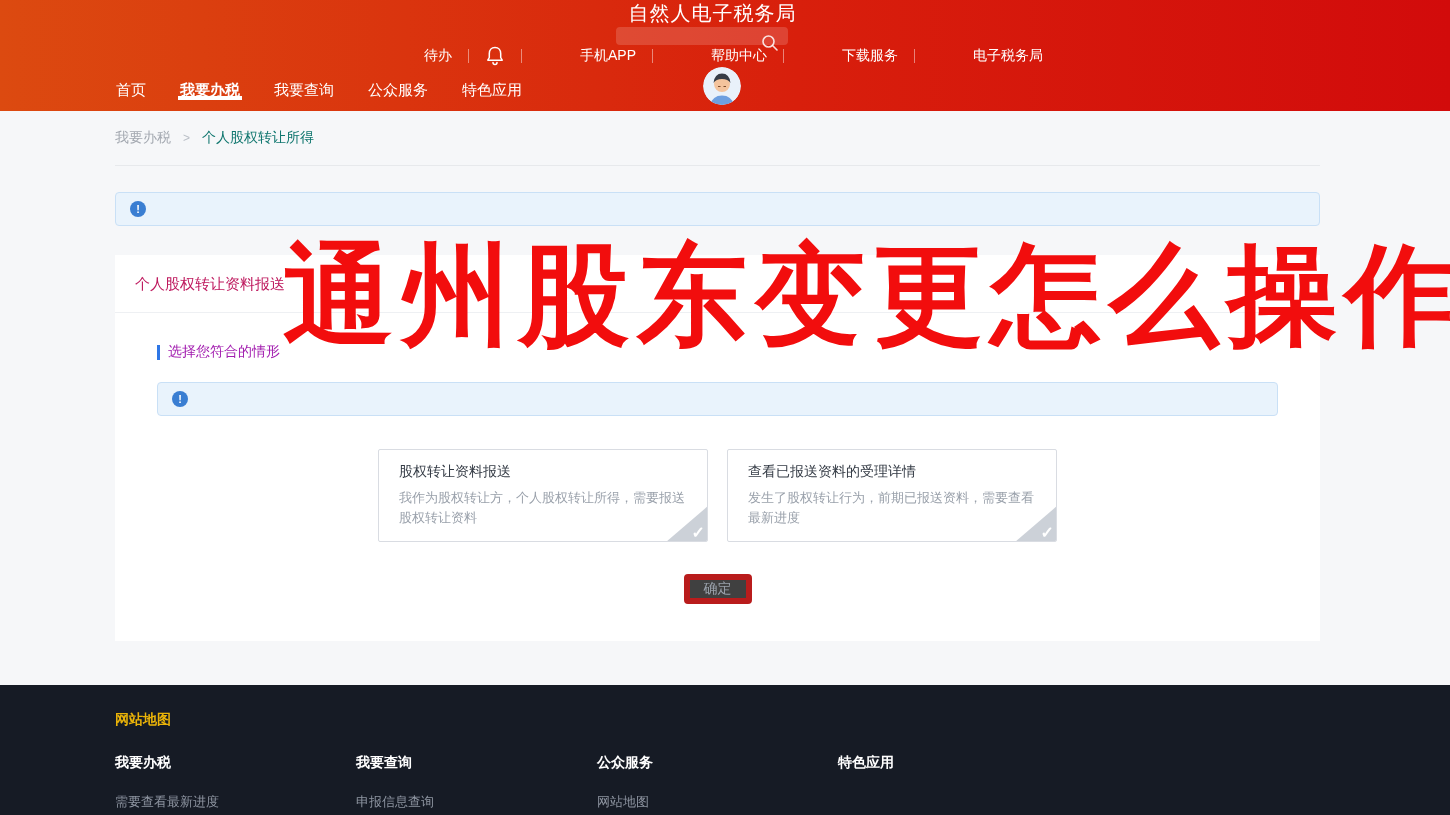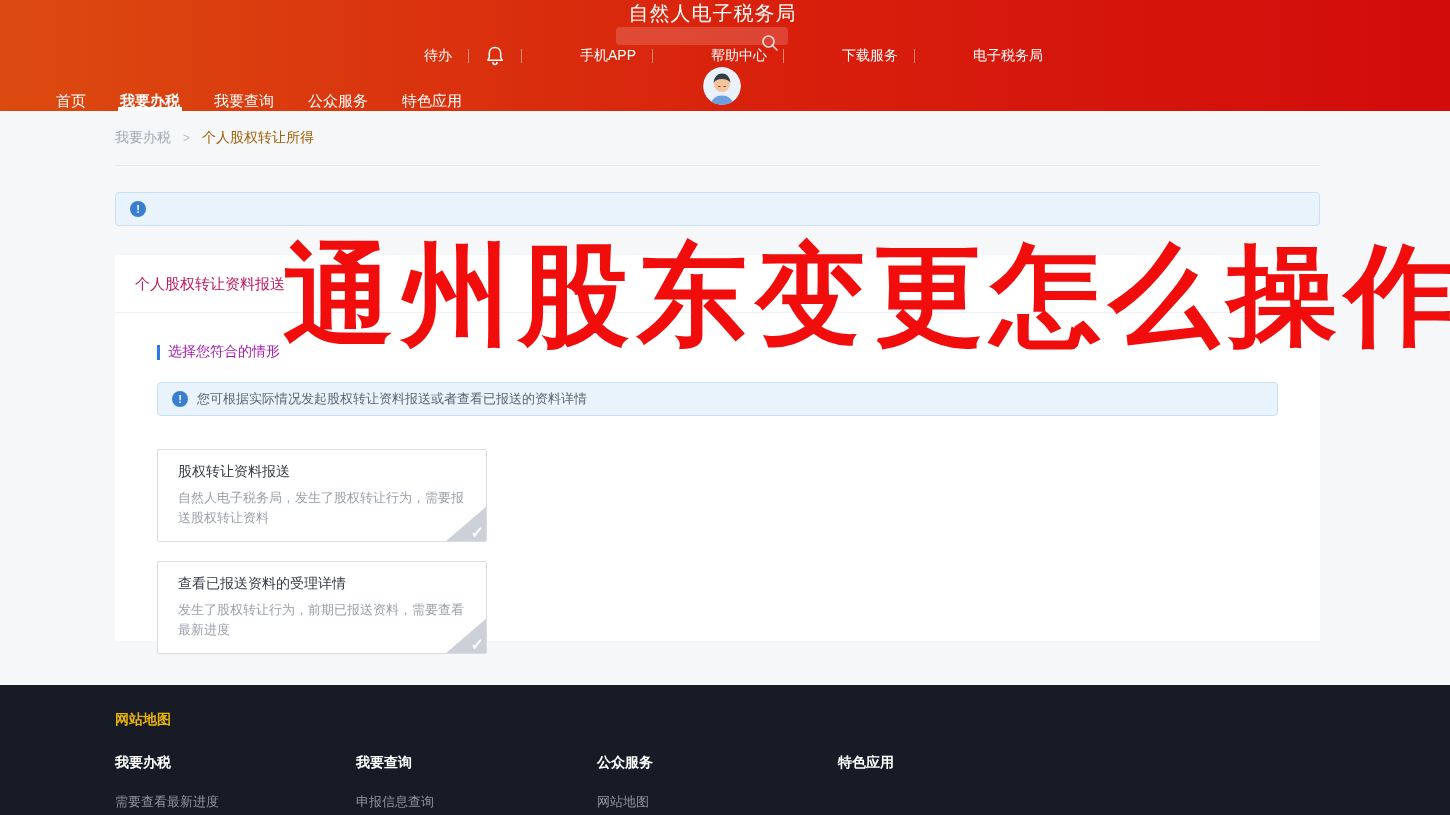--- a/index.html
+++ b/index.html
@@ -43,7 +43,7 @@
   .avatar { width: 38px; height: 38px; margin-left: 18px; border-radius: 50%; cursor: pointer; flex-shrink: 0; }
   
   .header-nav {
-    height: 41px; display: flex; align-items: flex-end; padding-left: 56px;
+    height: 41px; display: flex; align-items: center; padding-left: 116px;
   }
   .nav-tab {
     position: relative; display: flex; align-items: center;

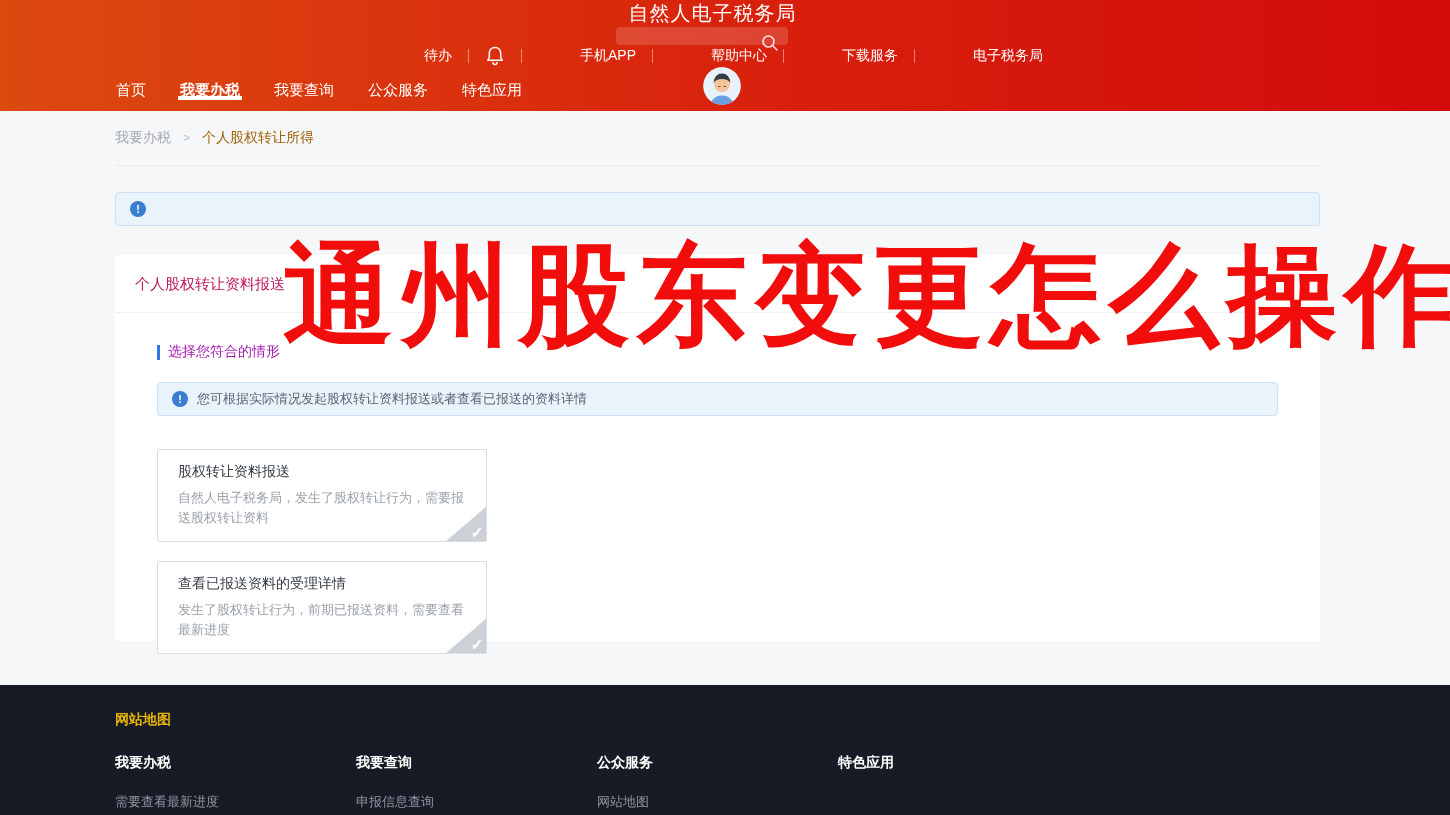--- a/index.html
+++ b/index.html
@@ -62,7 +62,7 @@
   }
   .breadcrumb .bc-parent { color: #a3a8b0; cursor: pointer; }
   .breadcrumb .bc-sep { color: #b9bec6; margin: 0 12px; font-size: 12px; }
-  .breadcrumb .bc-current { color: #a16207; font-family: Liberation Mono, monospace; }
+  .breadcrumb .bc-current { color: #0f766e; font-family: Liberation Mono, monospace; }
   
   .alert {
     display: flex; align-items: center;

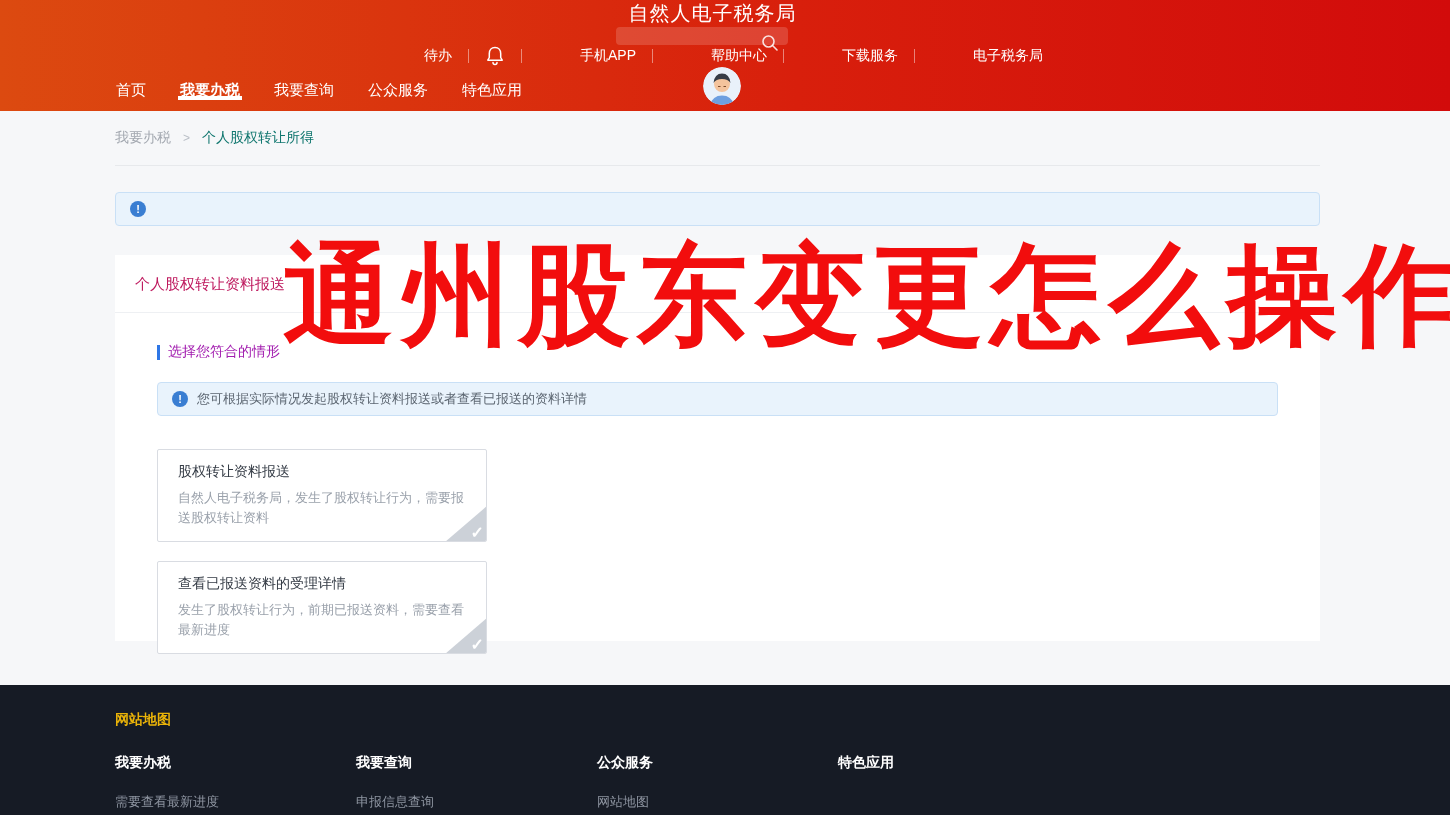--- a/index.html
+++ b/index.html
@@ -220,7 +220,6 @@
 
       <div class="alert hint-alert">
         <span class="info-icon">!</span>
-        <span>您可根据实际情况发起股权转让资料报送或者查看已报送的资料详情</span>
       </div>
 
       <div class="option-row">

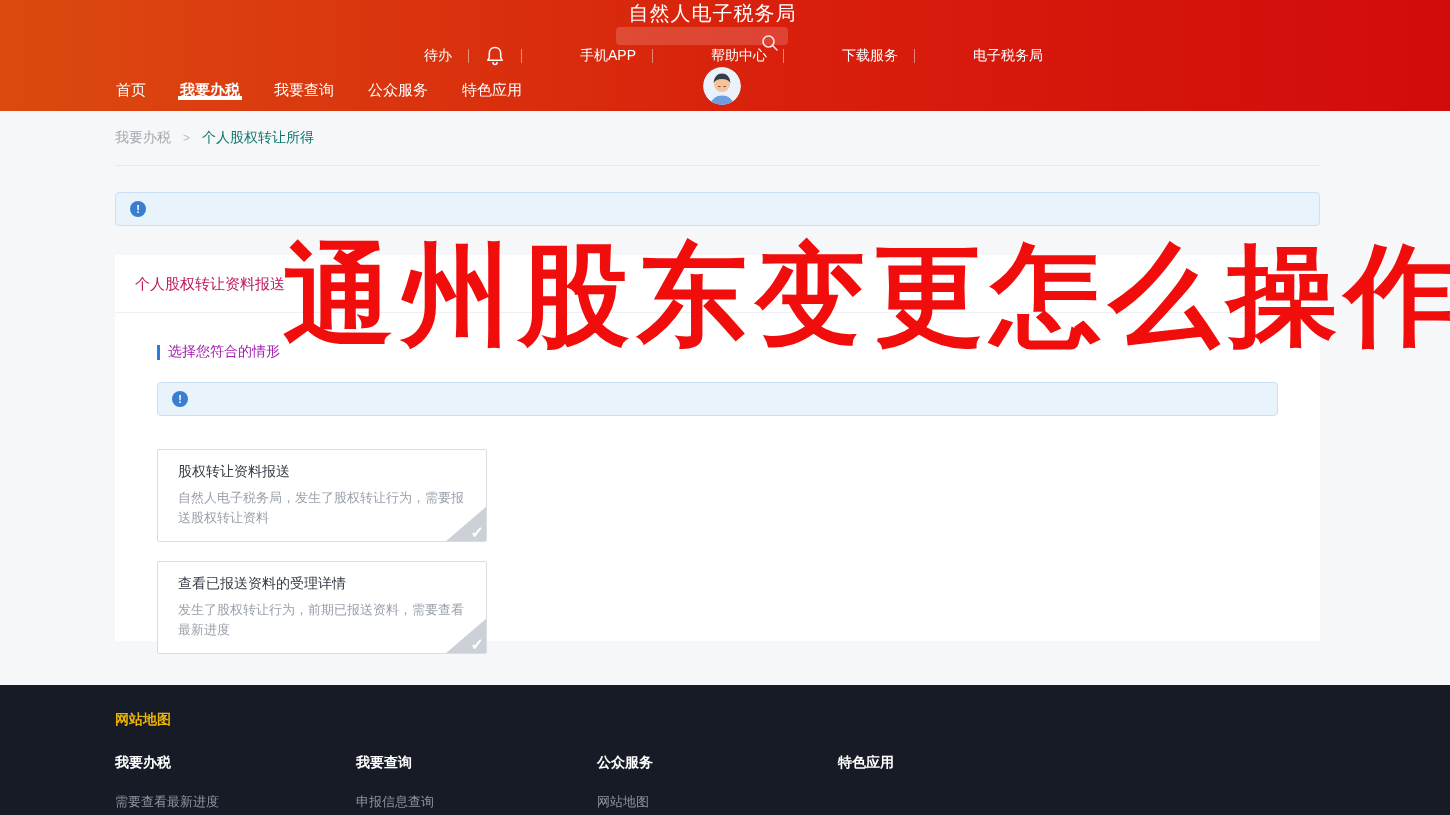--- a/index.html
+++ b/index.html
@@ -90,7 +90,7 @@
   .section-title { font-size: 14px; color: #a21caf; font-weight: 500; }
   .hint-alert { margin-top: 21px; }
   .option-row {
-    margin-top: 33px; display: flex; justify-content: center; gap: 19px; flex-direction: column;
+    margin-top: 33px; display: flex; justify-content: center; gap: 19px;
   }
   .option-card {
     position: relative; width: 330px; height: 93px;

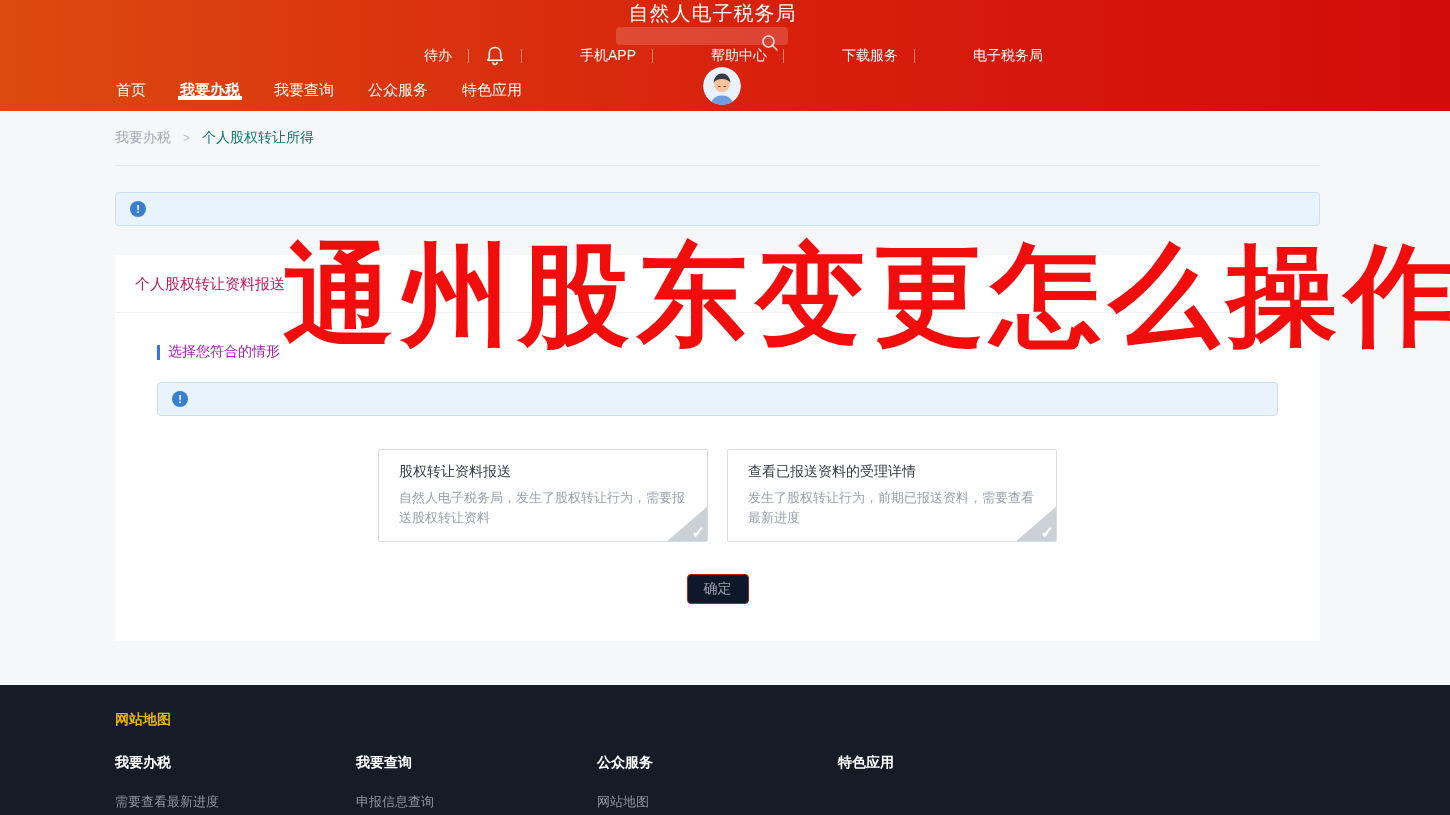--- a/index.html
+++ b/index.html
@@ -225,7 +225,7 @@
       <div class="option-row">
         <div class="option-card">
           <div class="option-title">股权转让资料报送</div>
-          <div class="option-desc">自然人电子税务局，发生了股权转让行为，需要报送股权转让资料</div>
+          <div class="option-desc">我作为股权转让方，个人股权转让所得，需要报送股权转让资料</div>
           <div class="corner-check">
             <span class="check-glyph">✓</span>
           </div>

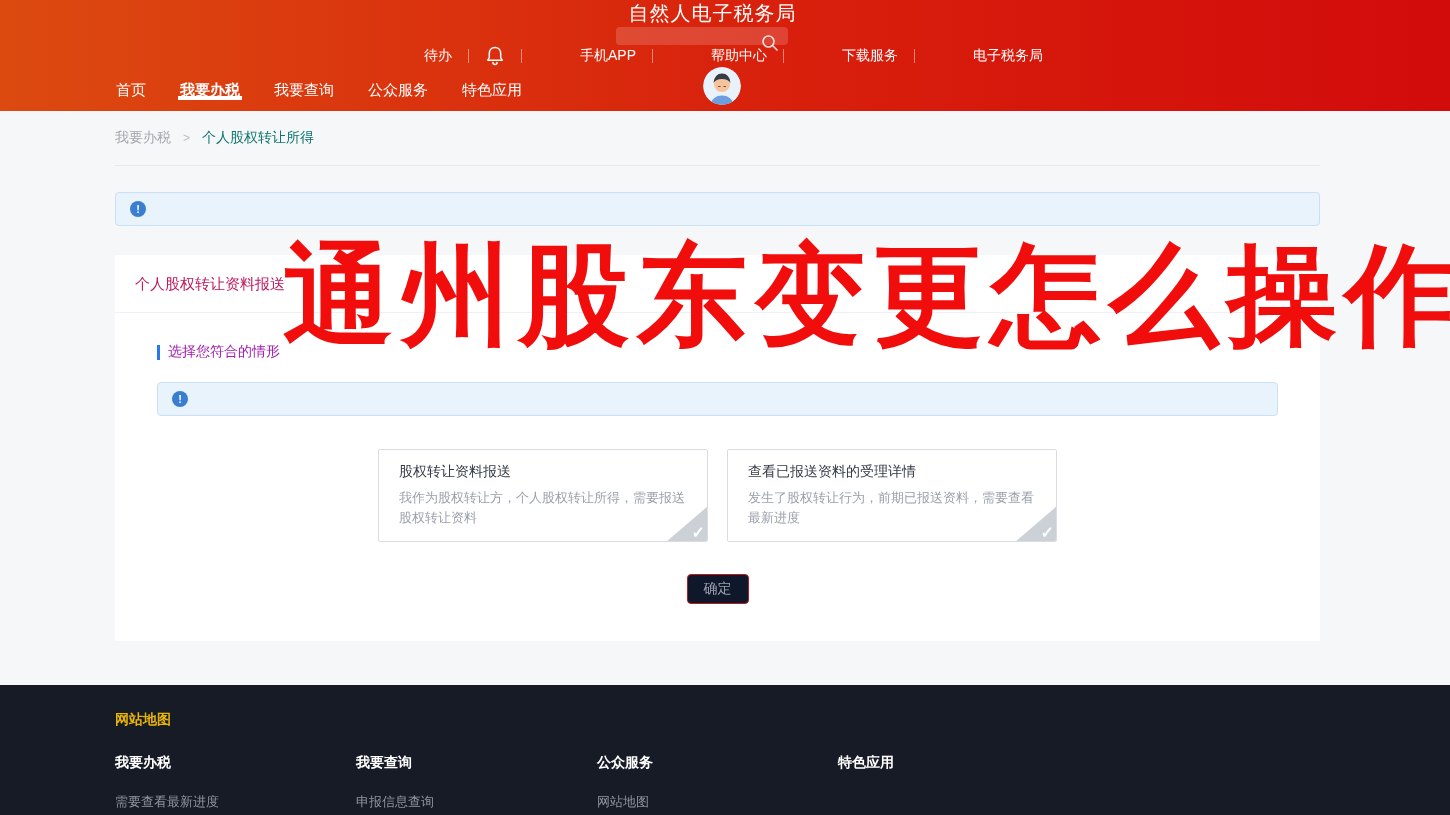--- a/index.html
+++ b/index.html
@@ -111,7 +111,7 @@
   .confirm-row { margin-top: 32px; display: flex; justify-content: center; }
   .confirm-btn {
     min-width: 62px; height: 30px; padding: 0 14px;
-    background: #0f172a; border: 1px solid #b91c1c; border-radius: 4px;
+    background: #404040; border: 6px solid #b91c1c; border-radius: 4px;
     color: #9aa1ab; font-size: 14px; cursor: pointer;
     font-family: Liberation Sans, sans-serif;
   }

